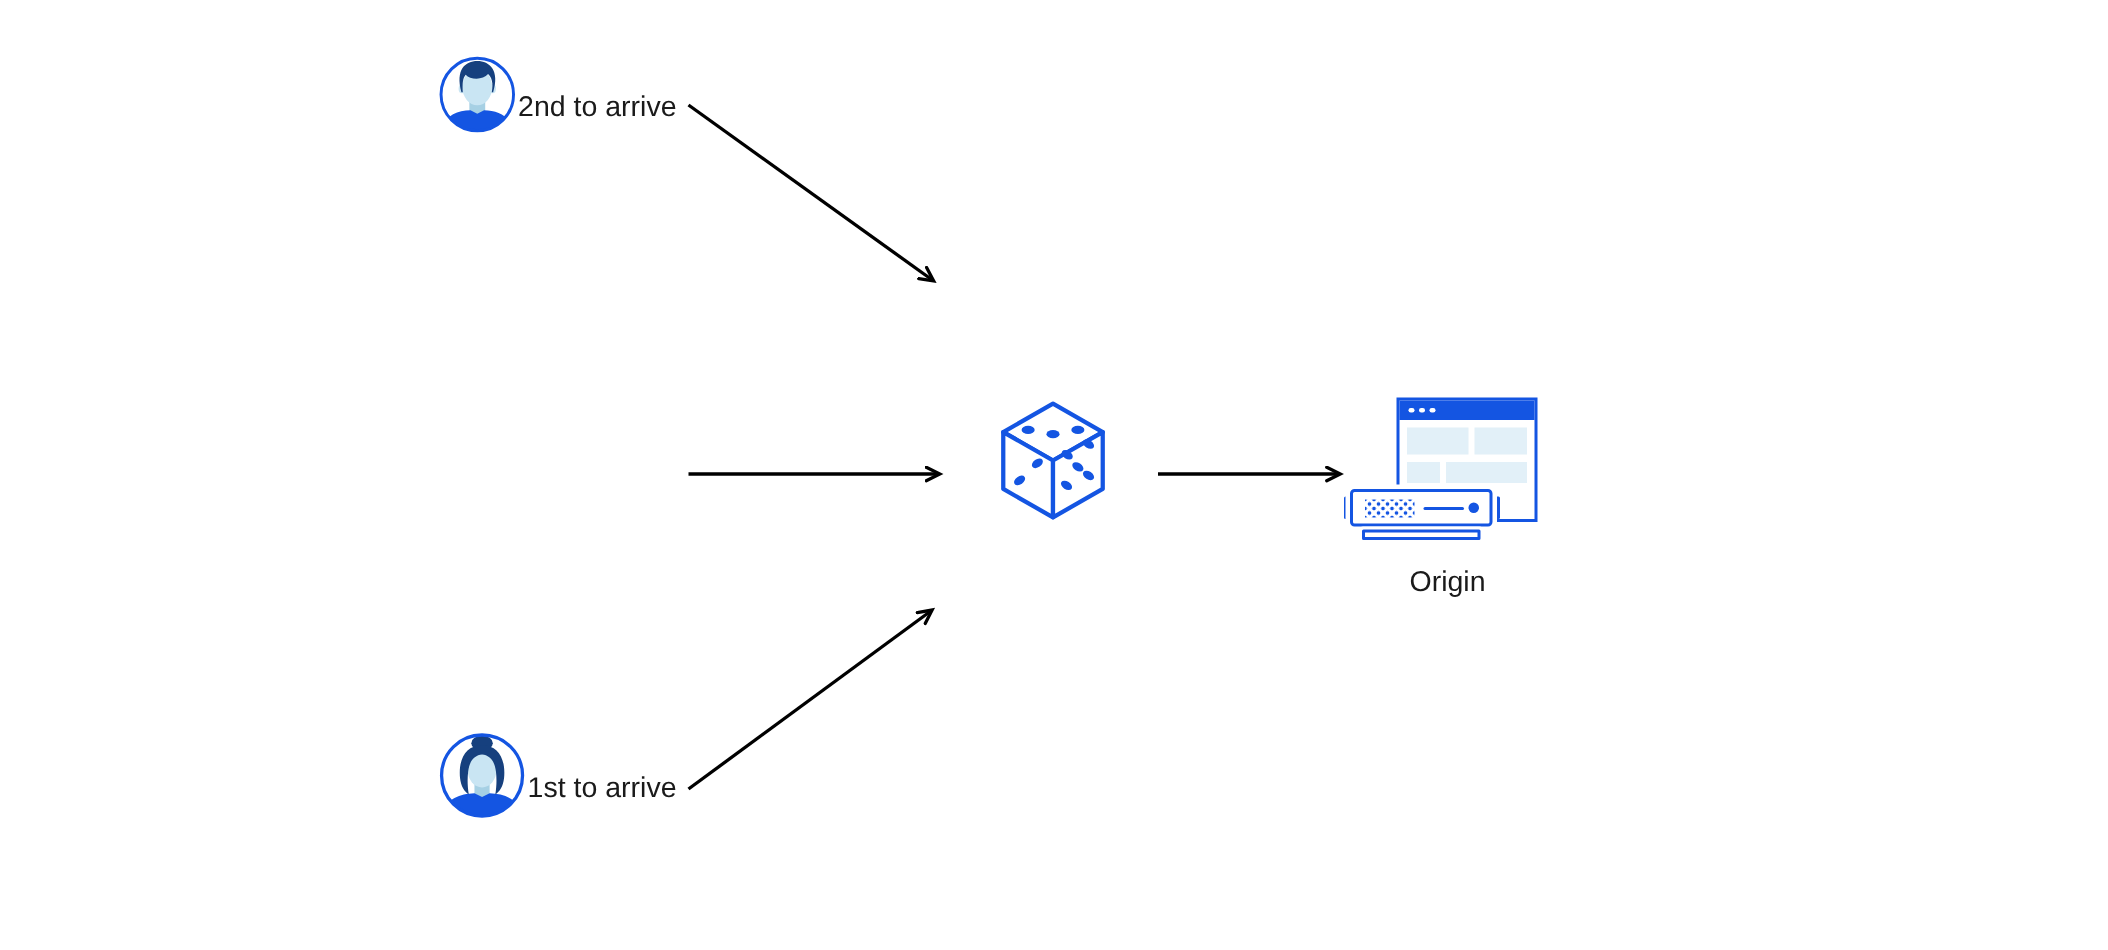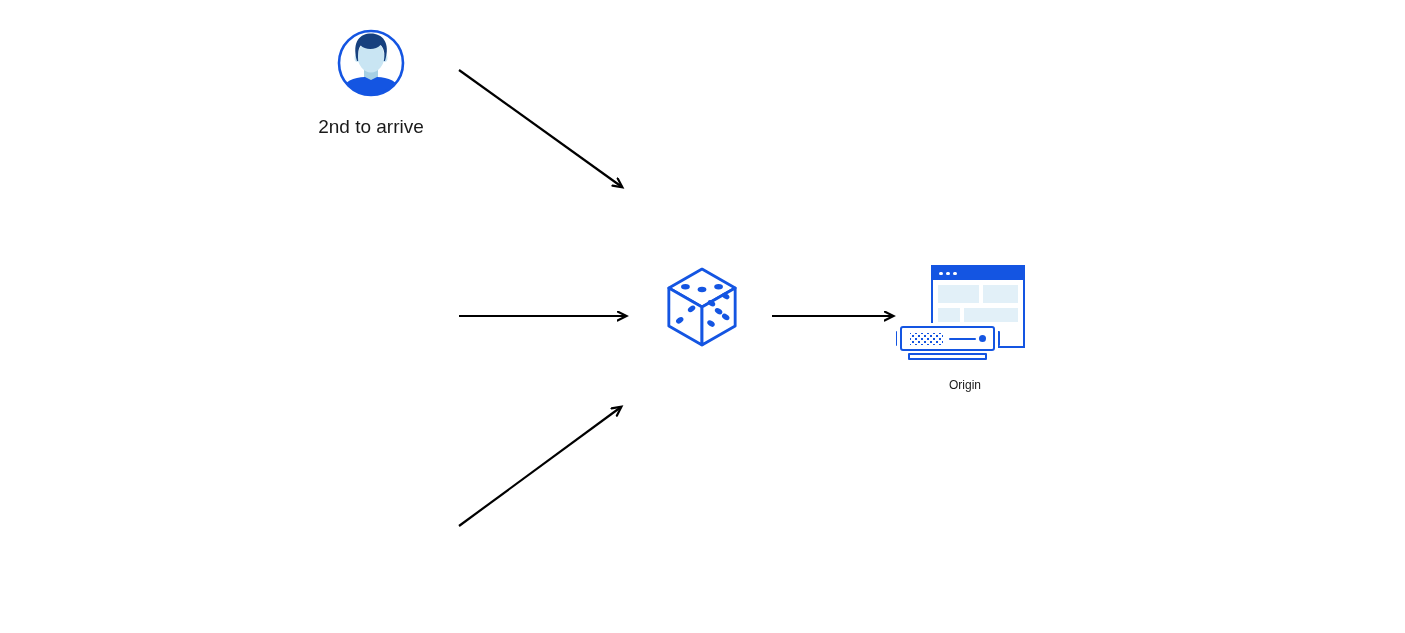--- a/index.html
+++ b/index.html
@@ -17,7 +17,7 @@
   .canvas{position:relative;width:1405px;height:633px;background:var(--background);overflow:hidden;}
   .arrows{position:absolute;left:0;top:0;width:1405px;height:633px;pointer-events:none;}
   .node{position:absolute;}
-  .client{width:160px;display:flex;flex-direction:column;align-items:center;}
+  .client{width:160px;display:flex;align-items:center;}
   .client .label{margin-top:16px;font-size:19px;line-height:23px;color:var(--text-color);white-space:nowrap;}
   .client-2nd{left:291px;top:27px;}
   .client-3rd{left:288px;top:253px;}

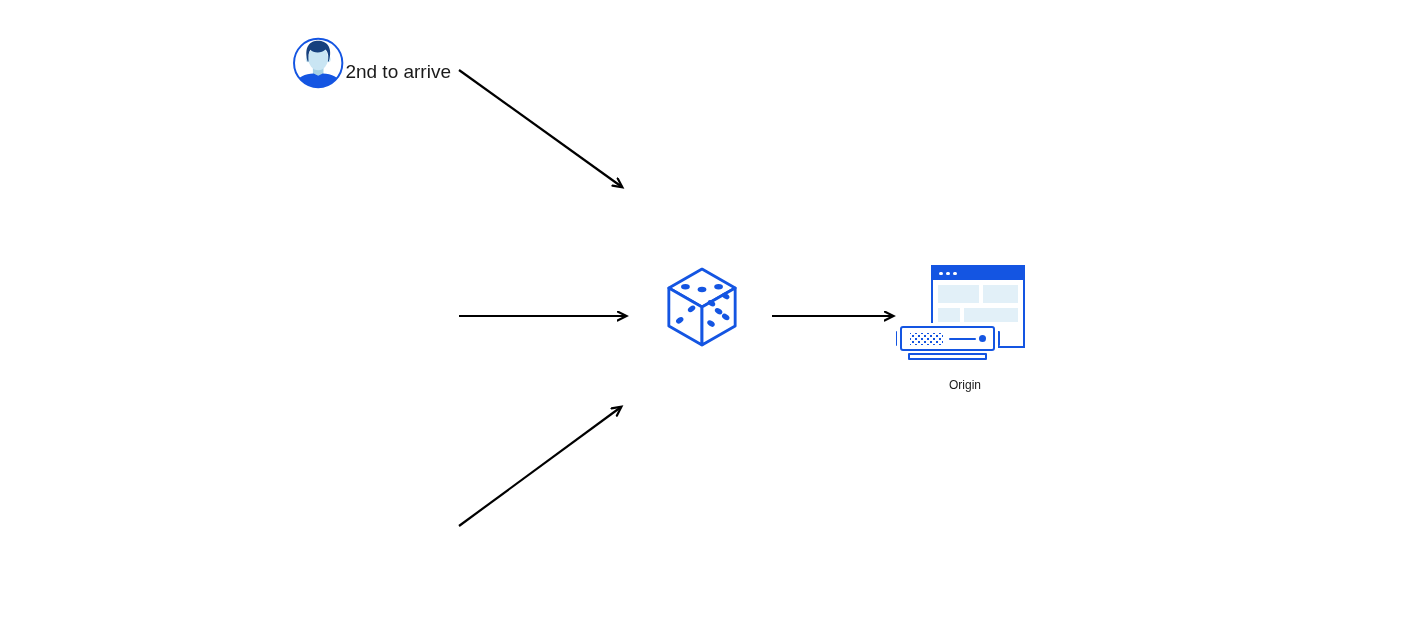--- a/index.html
+++ b/index.html
@@ -48,7 +48,7 @@
   .server .line{position:absolute;left:47px;top:10px;width:27px;height:2.4px;background:var(--primary-blue);border-radius:1px;}
   .server .led{position:absolute;right:7px;top:7px;width:7px;height:7px;border-radius:50%;background:var(--primary-blue);}
   .server .base{position:absolute;left:12px;top:27px;width:79px;height:7px;background:#fff;border:2px solid var(--primary-blue);border-radius:1px;box-shadow:0 0 0 2px #fff;}
-  .origin-label{position:absolute;left:0;top:123px;width:170px;text-align:center;font-size:12px;color:var(--text-color);}
+  .origin-label{position:absolute;left:0;top:123px;width:170px;text-align:center;font-size:19px;color:var(--text-color);}
 </style>
 </head>
 <body>

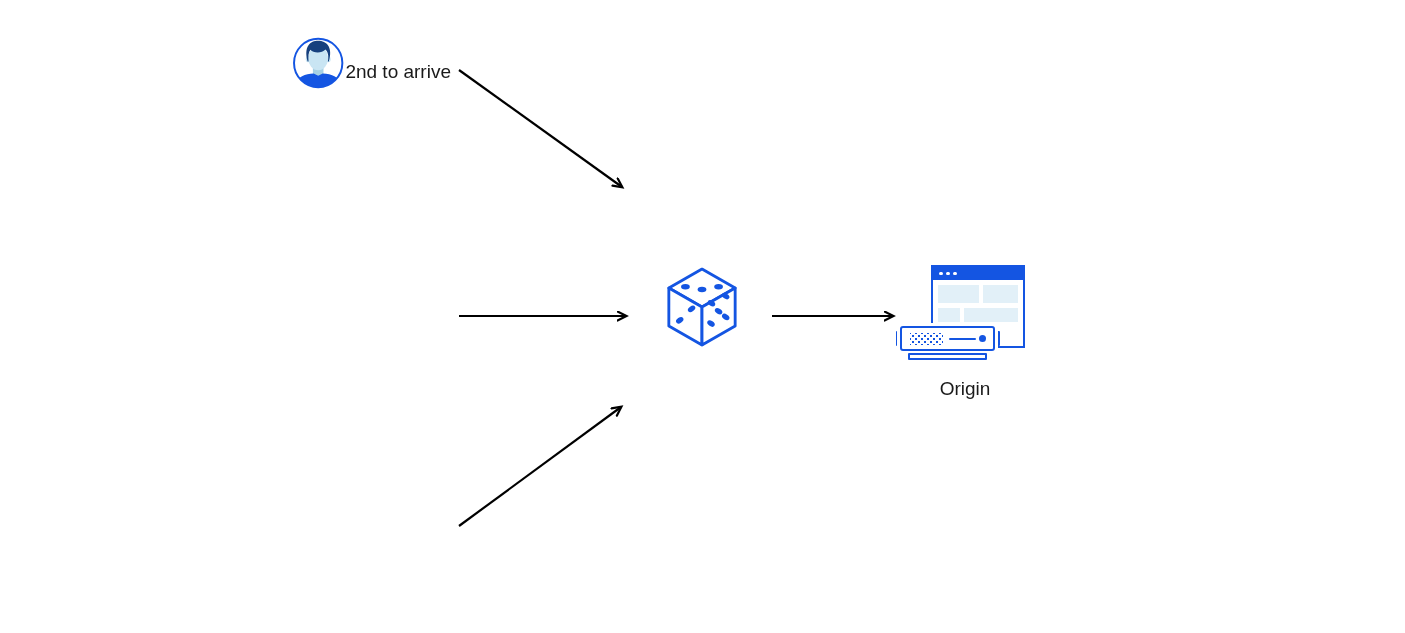--- a/index.html
+++ b/index.html
@@ -89,6 +89,25 @@
   </div>
 
 
+  <div class="node client client-1st">
+    <svg width="72" height="72" viewBox="0 0 72 72">
+      <defs>
+          <clipPath id="clip-a3">
+            <circle cx="36" cy="36" r="32"></circle>
+          </clipPath>
+        </defs>
+      <circle cx="36" cy="36" r="32" fill="#fff"></circle>
+      <g clip-path="url(#clip-a3)">
+        <rect x="30" y="38" width="12" height="16" rx="2" fill="var(--face-shadow,#A6D0E4)"></rect>
+        <path d="M2 72 C6 55 17 50.5 30 50 L36 53 L42 50 C55 50.5 66 55 70 72 Z" fill="var(--primary-blue,#1455E2)"></path>
+        <ellipse cx="36" cy="31" rx="11.5" ry="14.5" fill="var(--face-light-blue,#C9E5F3)"></ellipse>
+        <ellipse cx="36" cy="10.5" rx="8.5" ry="6" fill="var(--dark-navy-hair,#16407E)"></ellipse>
+        <path d="M36 12 C22.5 12 17.2 24 18.6 38 C19.4 45 22 48.5 25.5 51 C24.4 44 24.4 38 25 33 C26 24.5 30 20 36 19.5 C42 20 46 24.5 47 33 C47.6 38 47.6 44 46.5 51 C50 48.5 52.6 45 53.4 38 C54.8 24 49.5 12 36 12 Z" fill="var(--dark-navy-hair,#16407E)"></path>
+      </g>
+      <circle cx="36" cy="36" r="32" fill="none" stroke="var(--primary-blue,#1455E2)" stroke-width="2.6"></circle>
+    </svg>
+    <div class="label">1st to arrive</div>
+  </div>
 
   <div class="node dice-node">
     <svg width="72" height="82" viewBox="0 0 76 86">

